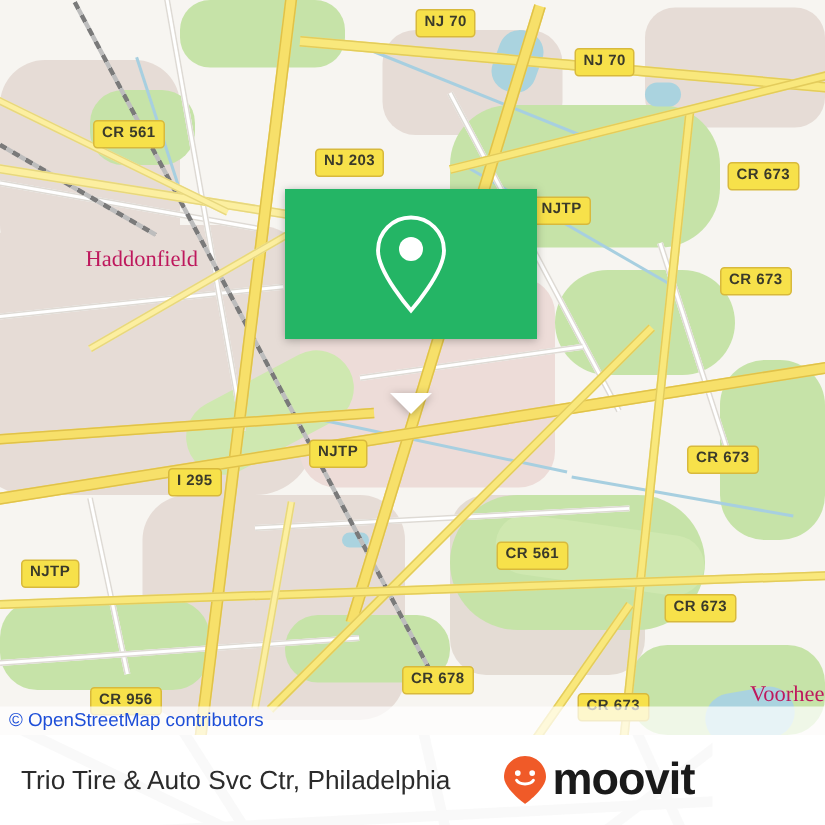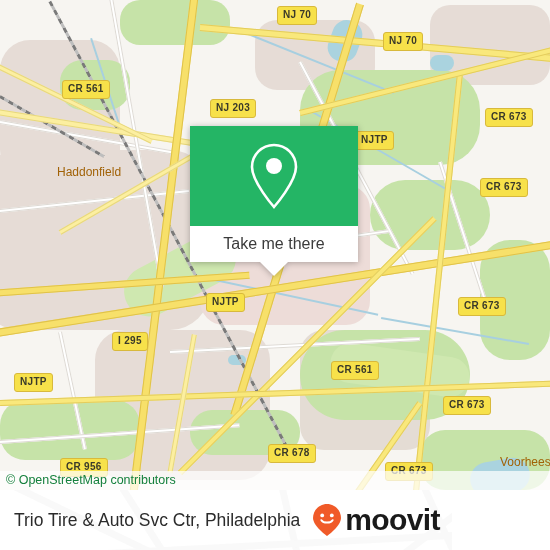--- a/index.html
+++ b/index.html
@@ -82,10 +82,10 @@
   }
   .place-label {
     position: absolute;
-    color: #a16207;
-    font-size: 12px;
+    color: #be185d;
+    font-size: 15px;
     white-space: nowrap;
-    font-family: Liberation Sans, sans-serif;
+    font-family: Liberation Serif, serif;
   }
 
   

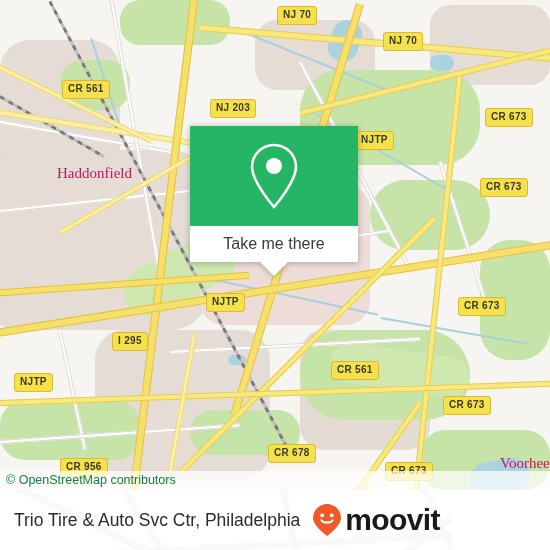--- a/index.html
+++ b/index.html
@@ -272,9 +272,6 @@
           <circle cx="28" cy="25" r="8" fill="#ffffff"></circle>
         </svg>
       </div>
-      <div id="popup-foot">
-        <span>Take me there</span>
-      </div>
       <div id="popup-tail"></div>
     </div>
 

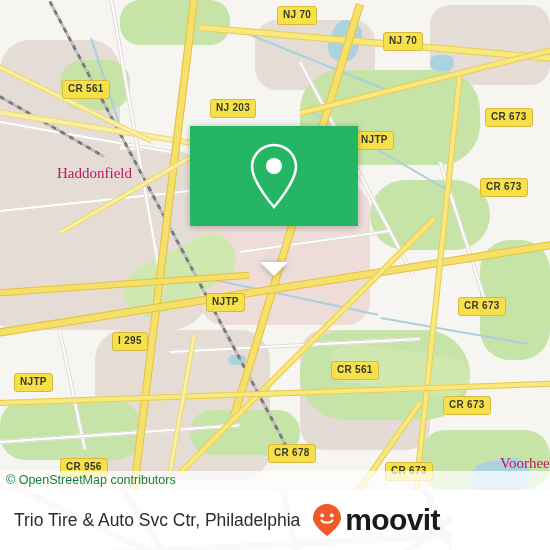--- a/index.html
+++ b/index.html
@@ -257,7 +257,7 @@
     <div class="shield" style="left:480px;top:178px;">CR 673</div>
     <div class="shield" style="left:206px;top:293px;">NJTP</div>
     <div class="shield" style="left:458px;top:297px;">CR 673</div>
-    <div class="shield" style="left:112px;top:332px;text-align:center;">I 295</div>
+    <div class="shield" style="left:112px;top:312px;text-align:center;">I 295</div>
     <div class="shield" style="left:331px;top:361px;">CR 561</div>
     <div class="shield" style="left:14px;top:373px;">NJTP</div>
     <div class="shield" style="left:443px;top:396px;">CR 673</div>

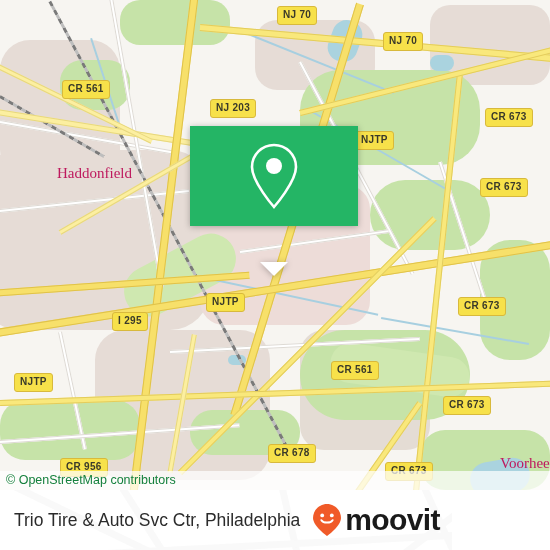--- a/index.html
+++ b/index.html
@@ -96,7 +96,7 @@
     padding: 2px 0 3px 6px;
     box-sizing: border-box;
     background: rgba(255,255,255,0.72);
-    color: #15803d;
+    color: #1d4ed8;
     font-size: 12.5px;
     font-family: "Liberation Sans", sans-serif;
     white-space: nowrap;

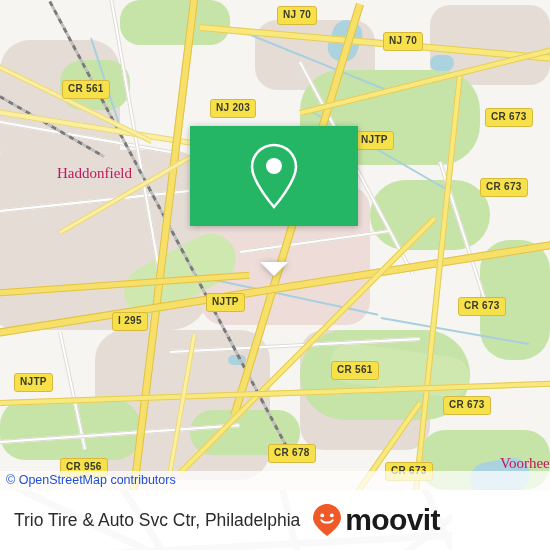--- a/index.html
+++ b/index.html
@@ -142,6 +142,7 @@
     width: 452px; height: 60px;
     background: #ffffff;
     overflow: hidden;
+    padding-left: 23px;
   }
   #footer-watermark {
     position: absolute;

